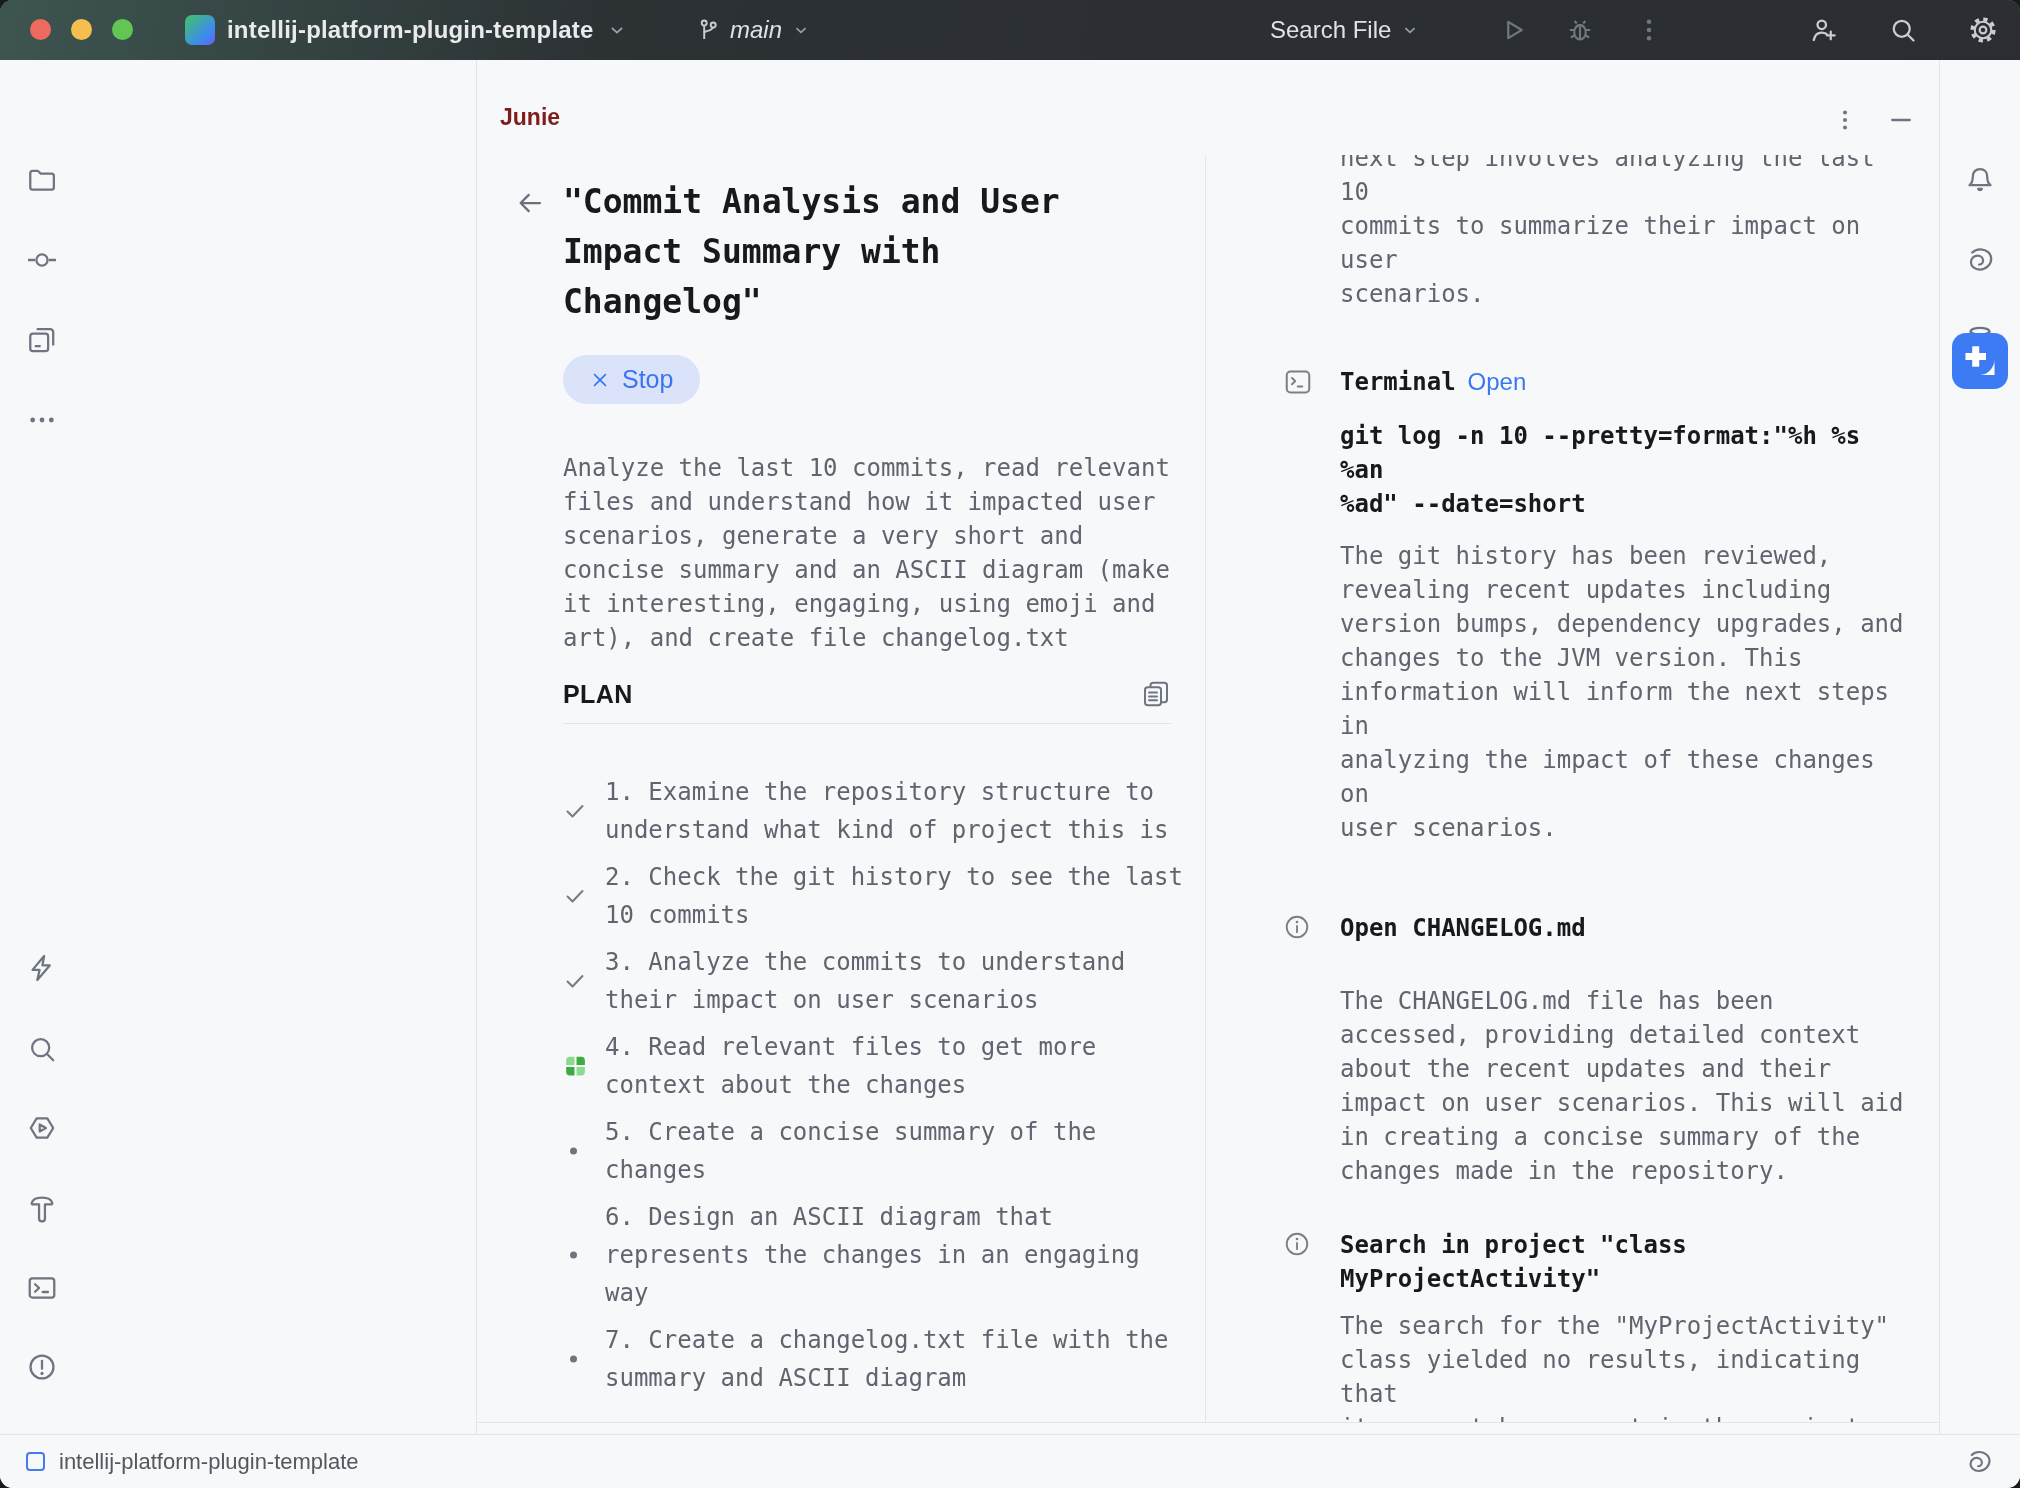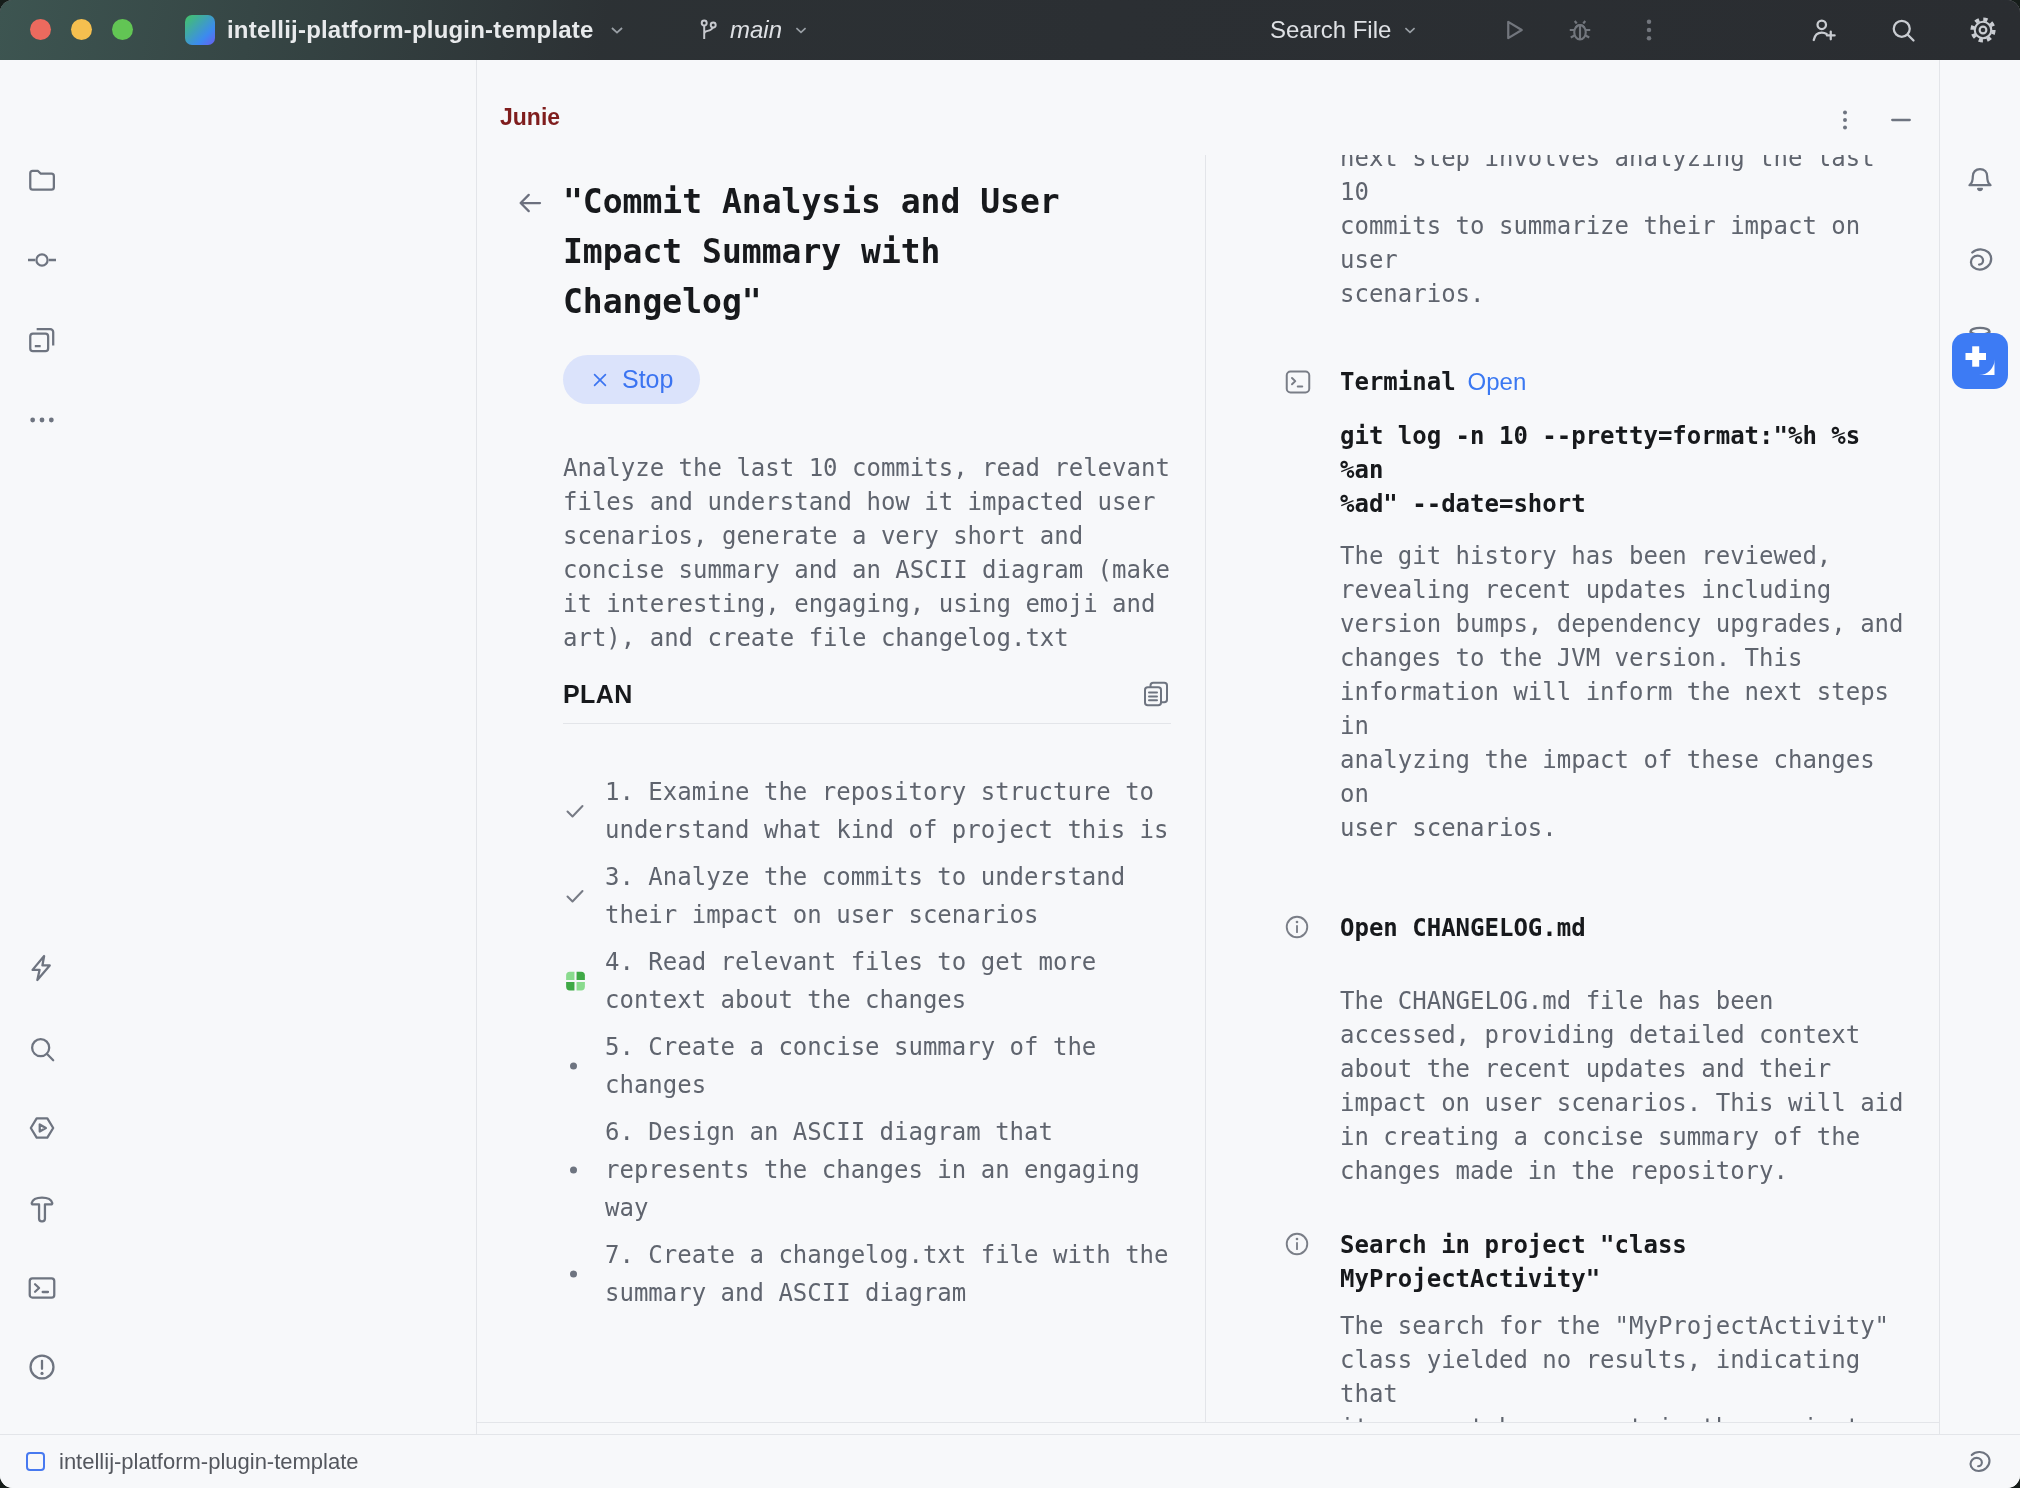--- a/index.html
+++ b/index.html
@@ -318,6 +318,15 @@
               </span>
             <div class="mono pre">1. Examine the repository structure to
 understand what kind of project this is</div>
+          </li>
+          <li>
+            <span class="pi pi-check">
+                <svg width="24" height="24" viewBox="0 0 24 24" fill="none" stroke="currentColor" stroke-width="2" stroke-linecap="round" stroke-linejoin="round">
+                  <path d="M4.5 12.5l5 5L19.5 7"></path>
+                </svg>
+              </span>
+            <div class="mono pre">2. Check the git history to see the last
+10 commits</div>
           </li>
           <li>
             <span class="pi pi-check">

